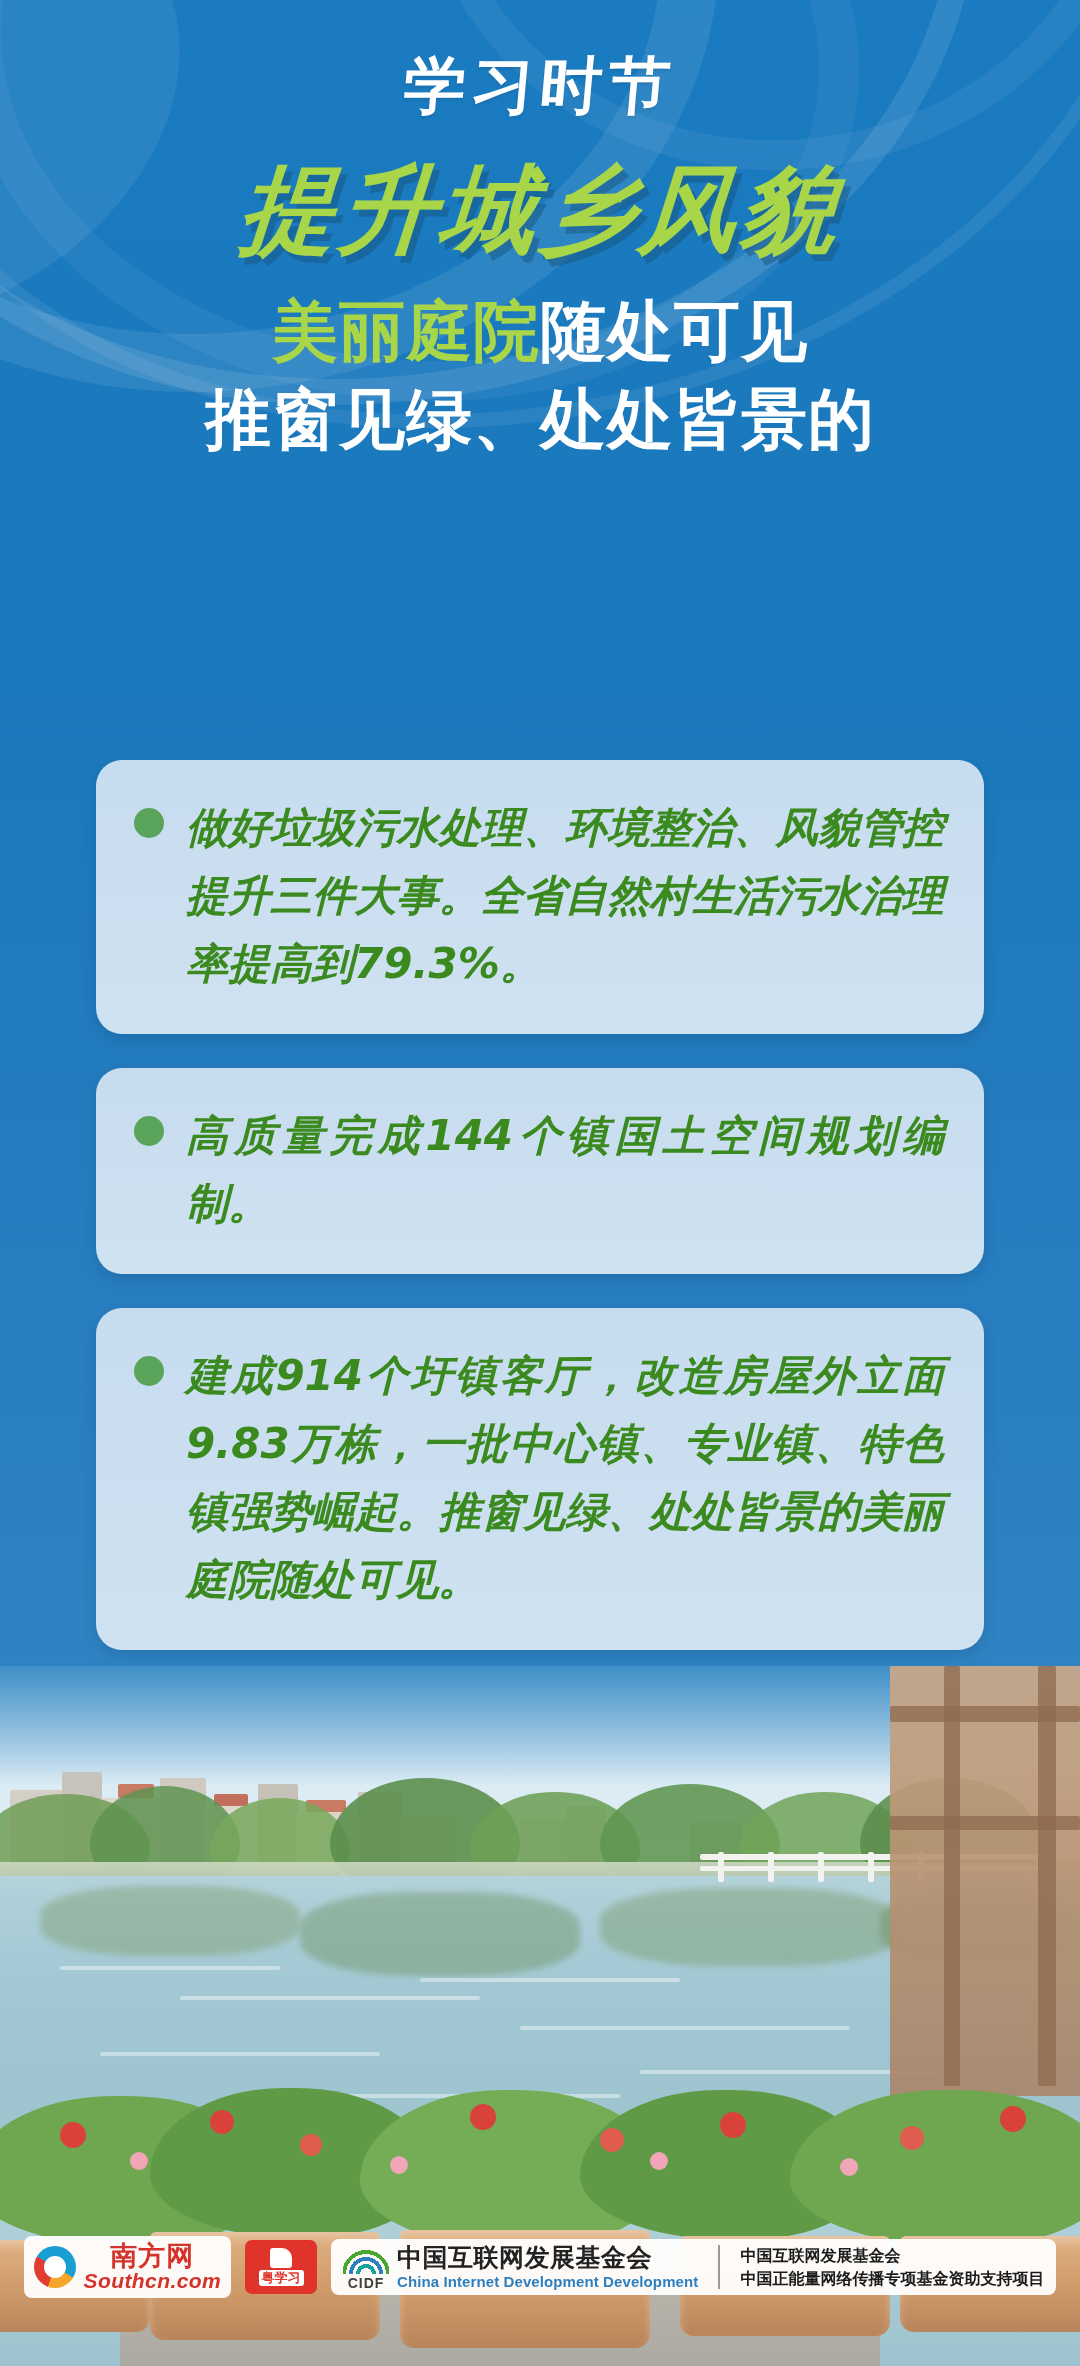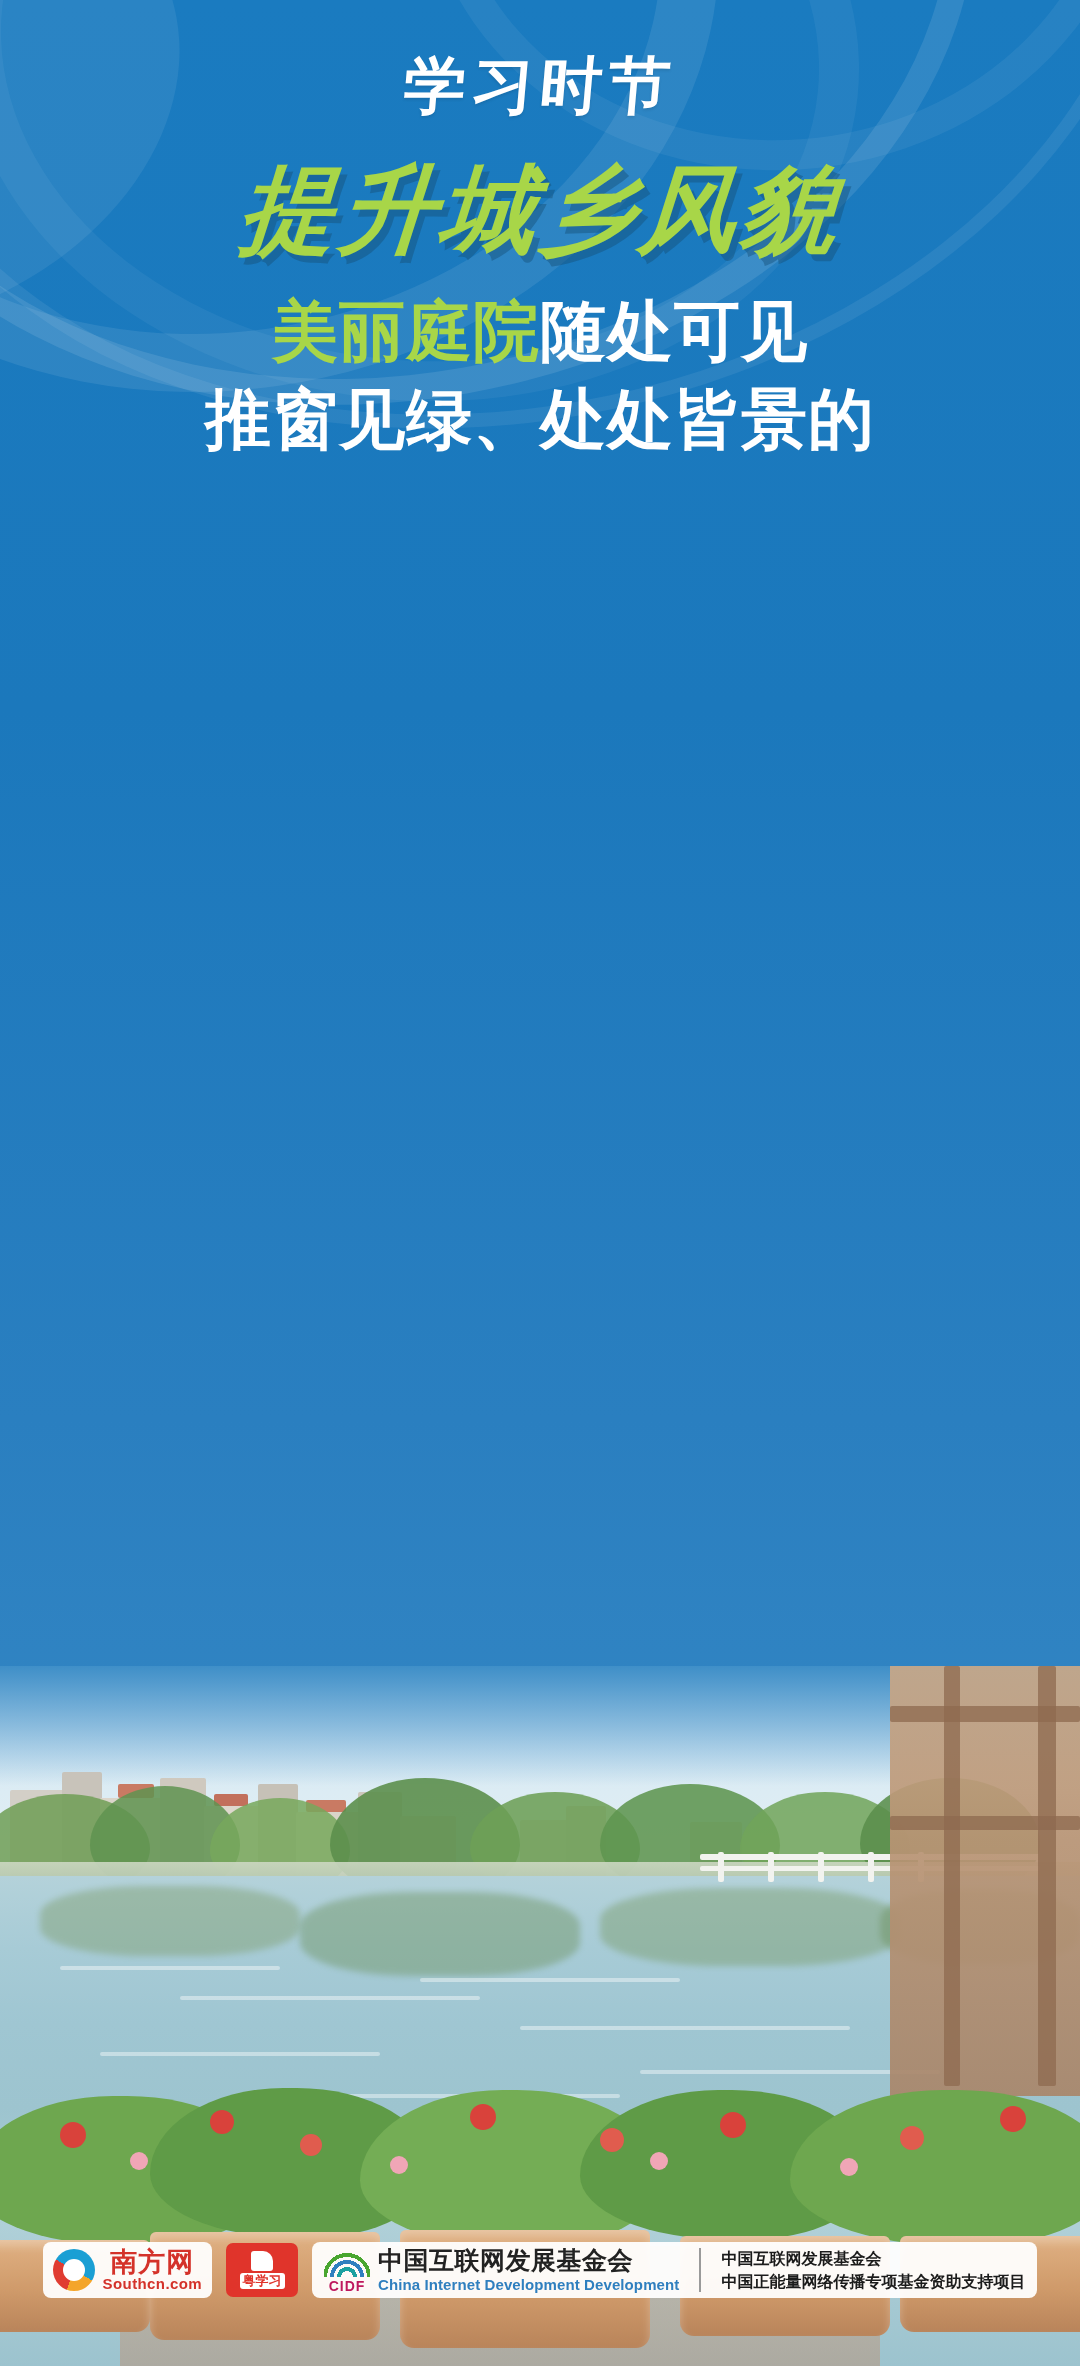--- a/index.html
+++ b/index.html
@@ -322,6 +322,20 @@
     </div>
   </div>
 
+  <div class="cards">
+    <div class="card">
+      <div class="bullet"></div>
+      <div class="card-text">做好垃圾污水处理、环境整治、风貌管控提升三件大事。全省自然村生活污水治理率提高到79.3%。</div>
+    </div>
+    <div class="card">
+      <div class="bullet"></div>
+      <div class="card-text">高质量完成144个镇国土空间规划编制。</div>
+    </div>
+    <div class="card">
+      <div class="bullet"></div>
+      <div class="card-text">建成914个圩镇客厅，改造房屋外立面9.83万栋，一批中心镇、专业镇、特色镇强势崛起。推窗见绿、处处皆景的美丽庭院随处可见。</div>
+    </div>
+  </div>
 
   <div class="scene">
     <div class="sky"></div>

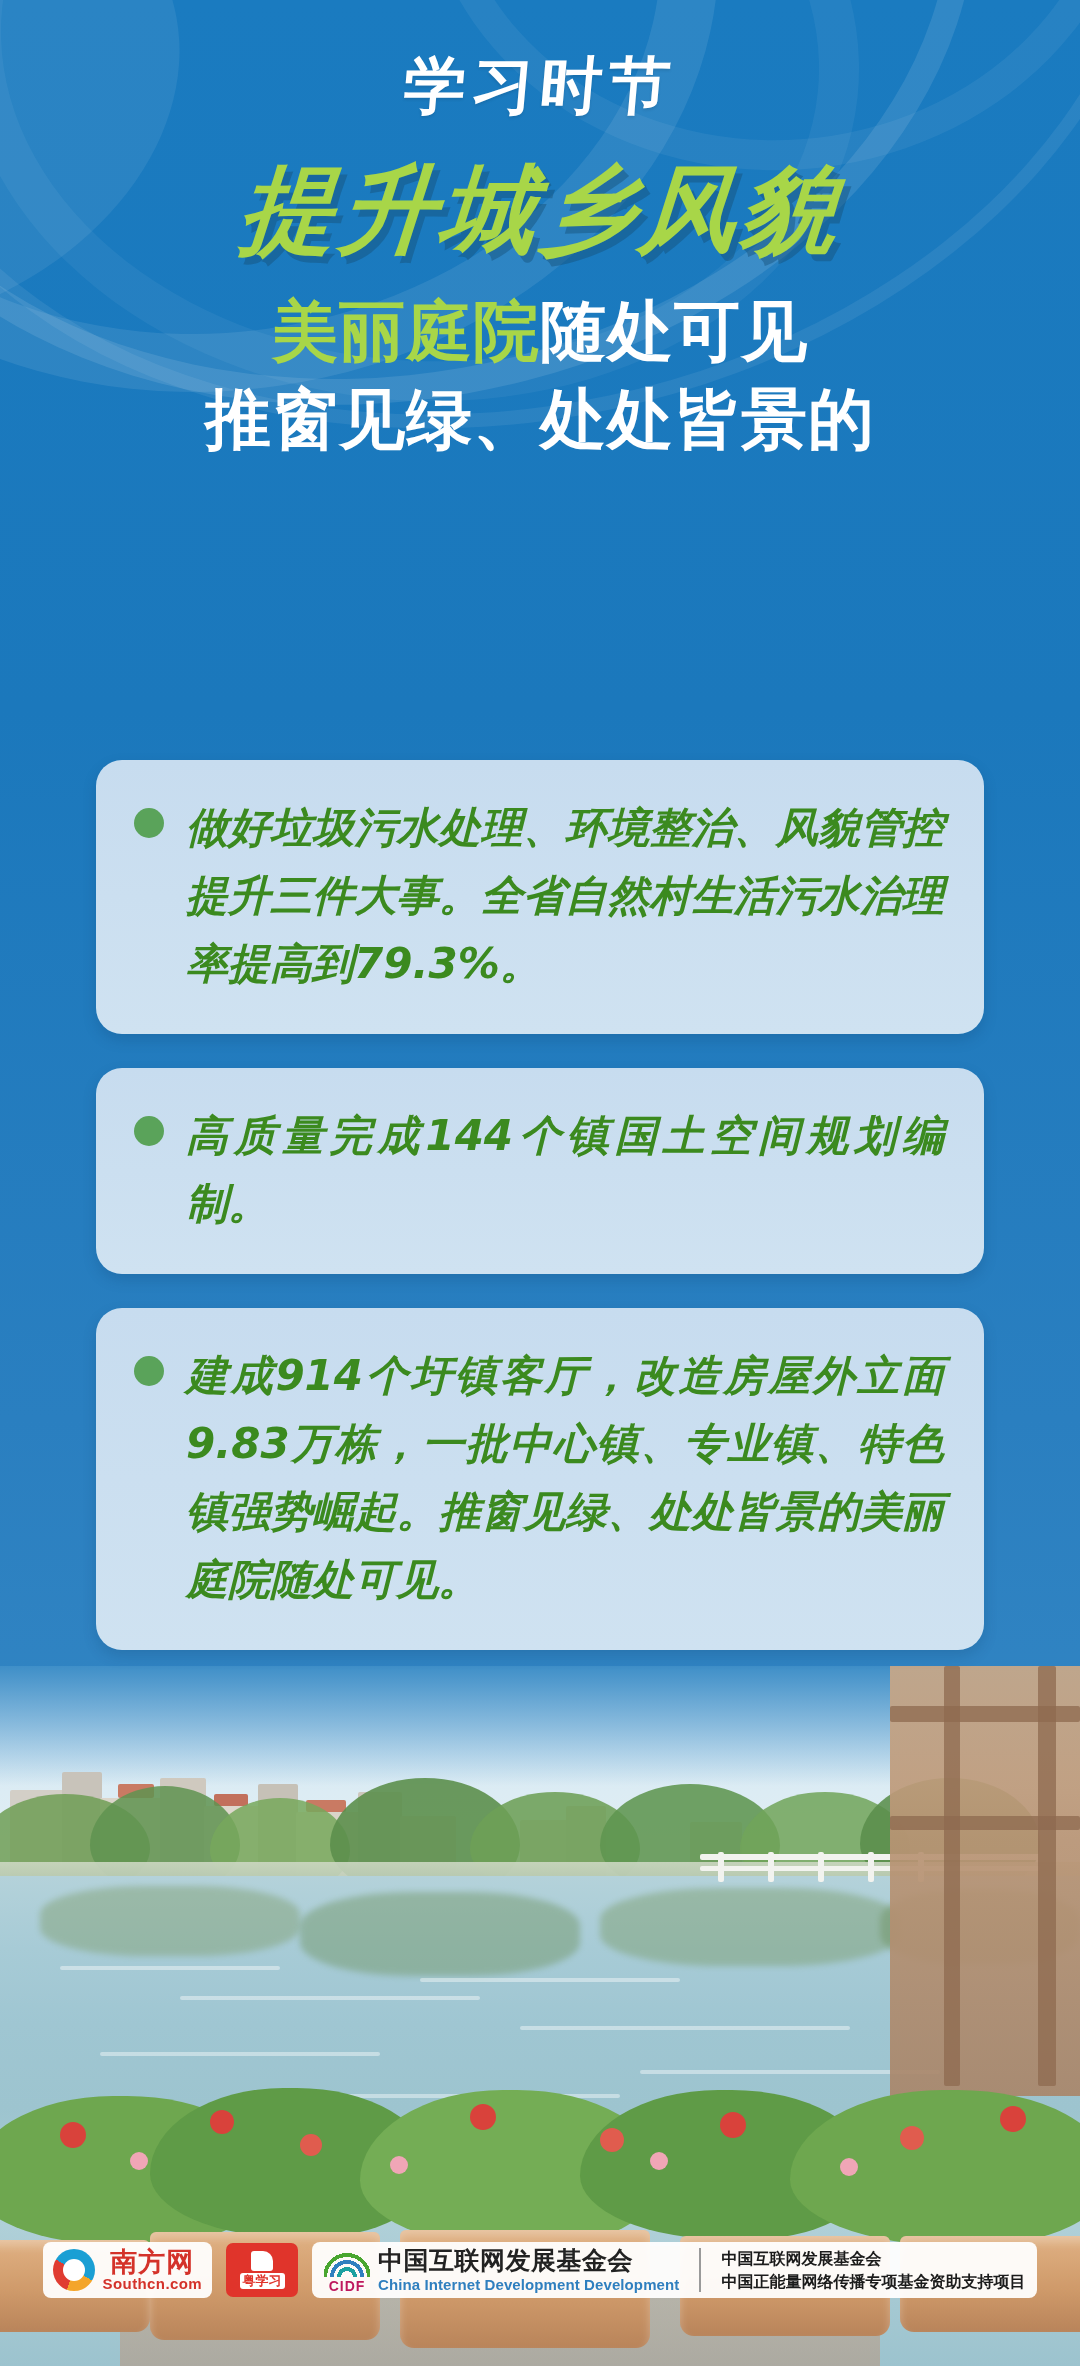--- a/index.html
+++ b/index.html
@@ -239,7 +239,7 @@
   }
   .sc-en{
     font-family:"Liberation Sans",sans-serif;
-    font-weight:700; font-size:15px; color:#d4322a; letter-spacing:.4px;
+    font-weight:700; font-size:21px; color:#d4322a; letter-spacing:.4px;font-style:italic;
   }
   .yuexuexi{
     background:#e0342b; border-radius:7px;

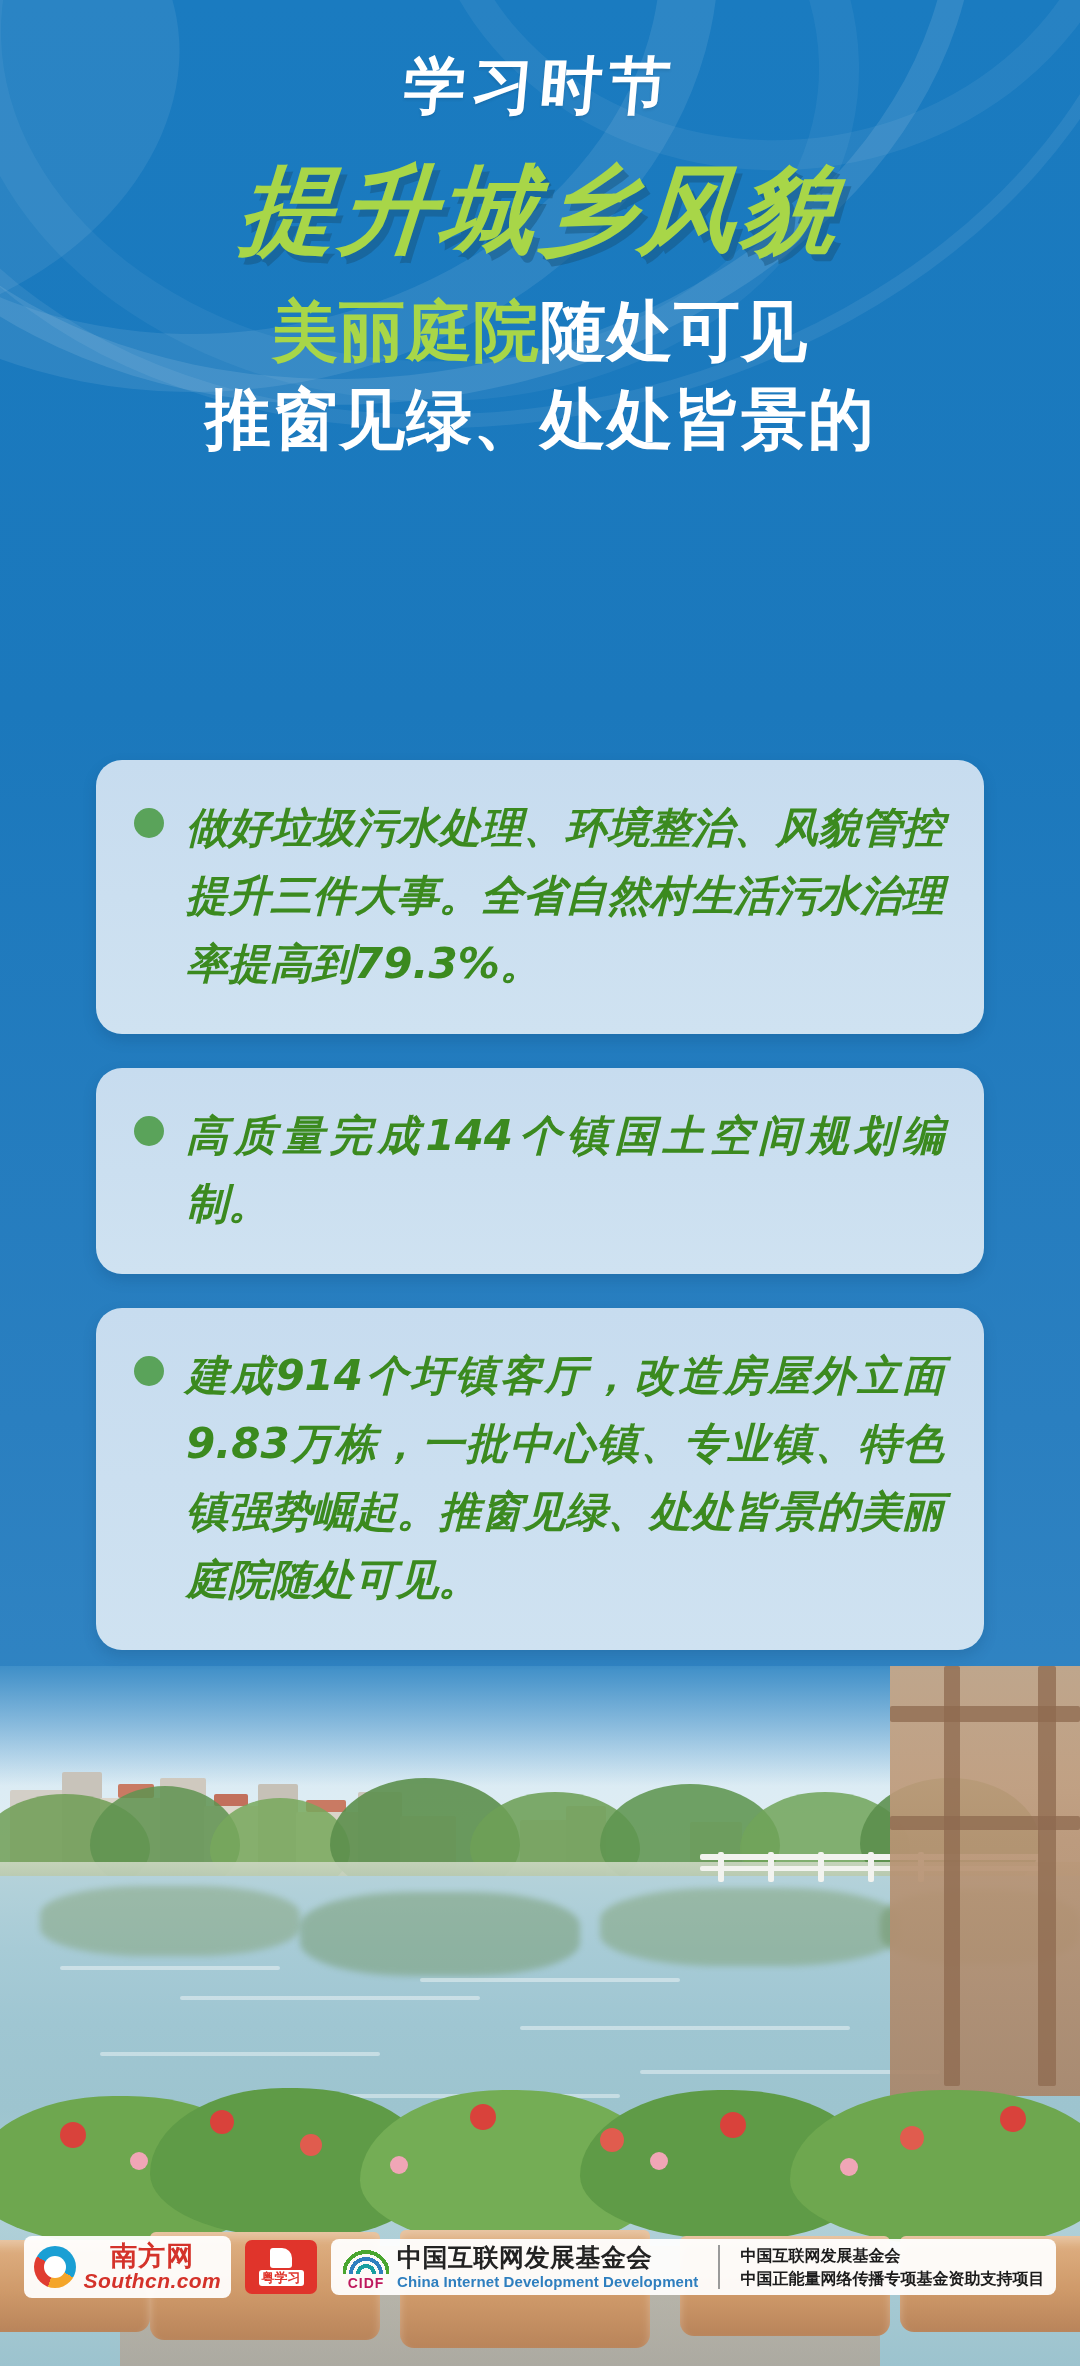--- a/index.html
+++ b/index.html
@@ -276,7 +276,7 @@
   }
   .cidf-abbr{
     font-family:"Liberation Sans",sans-serif;
-    font-size:14px;font-weight:700;color:#be185d;letter-spacing:1px;margin-top:2px;
+    font-size:14px;font-weight:700;color:#404040;letter-spacing:1px;margin-top:2px;
   }
   .cidf-names{ line-height:1.14; }
   .cidf-cn{

